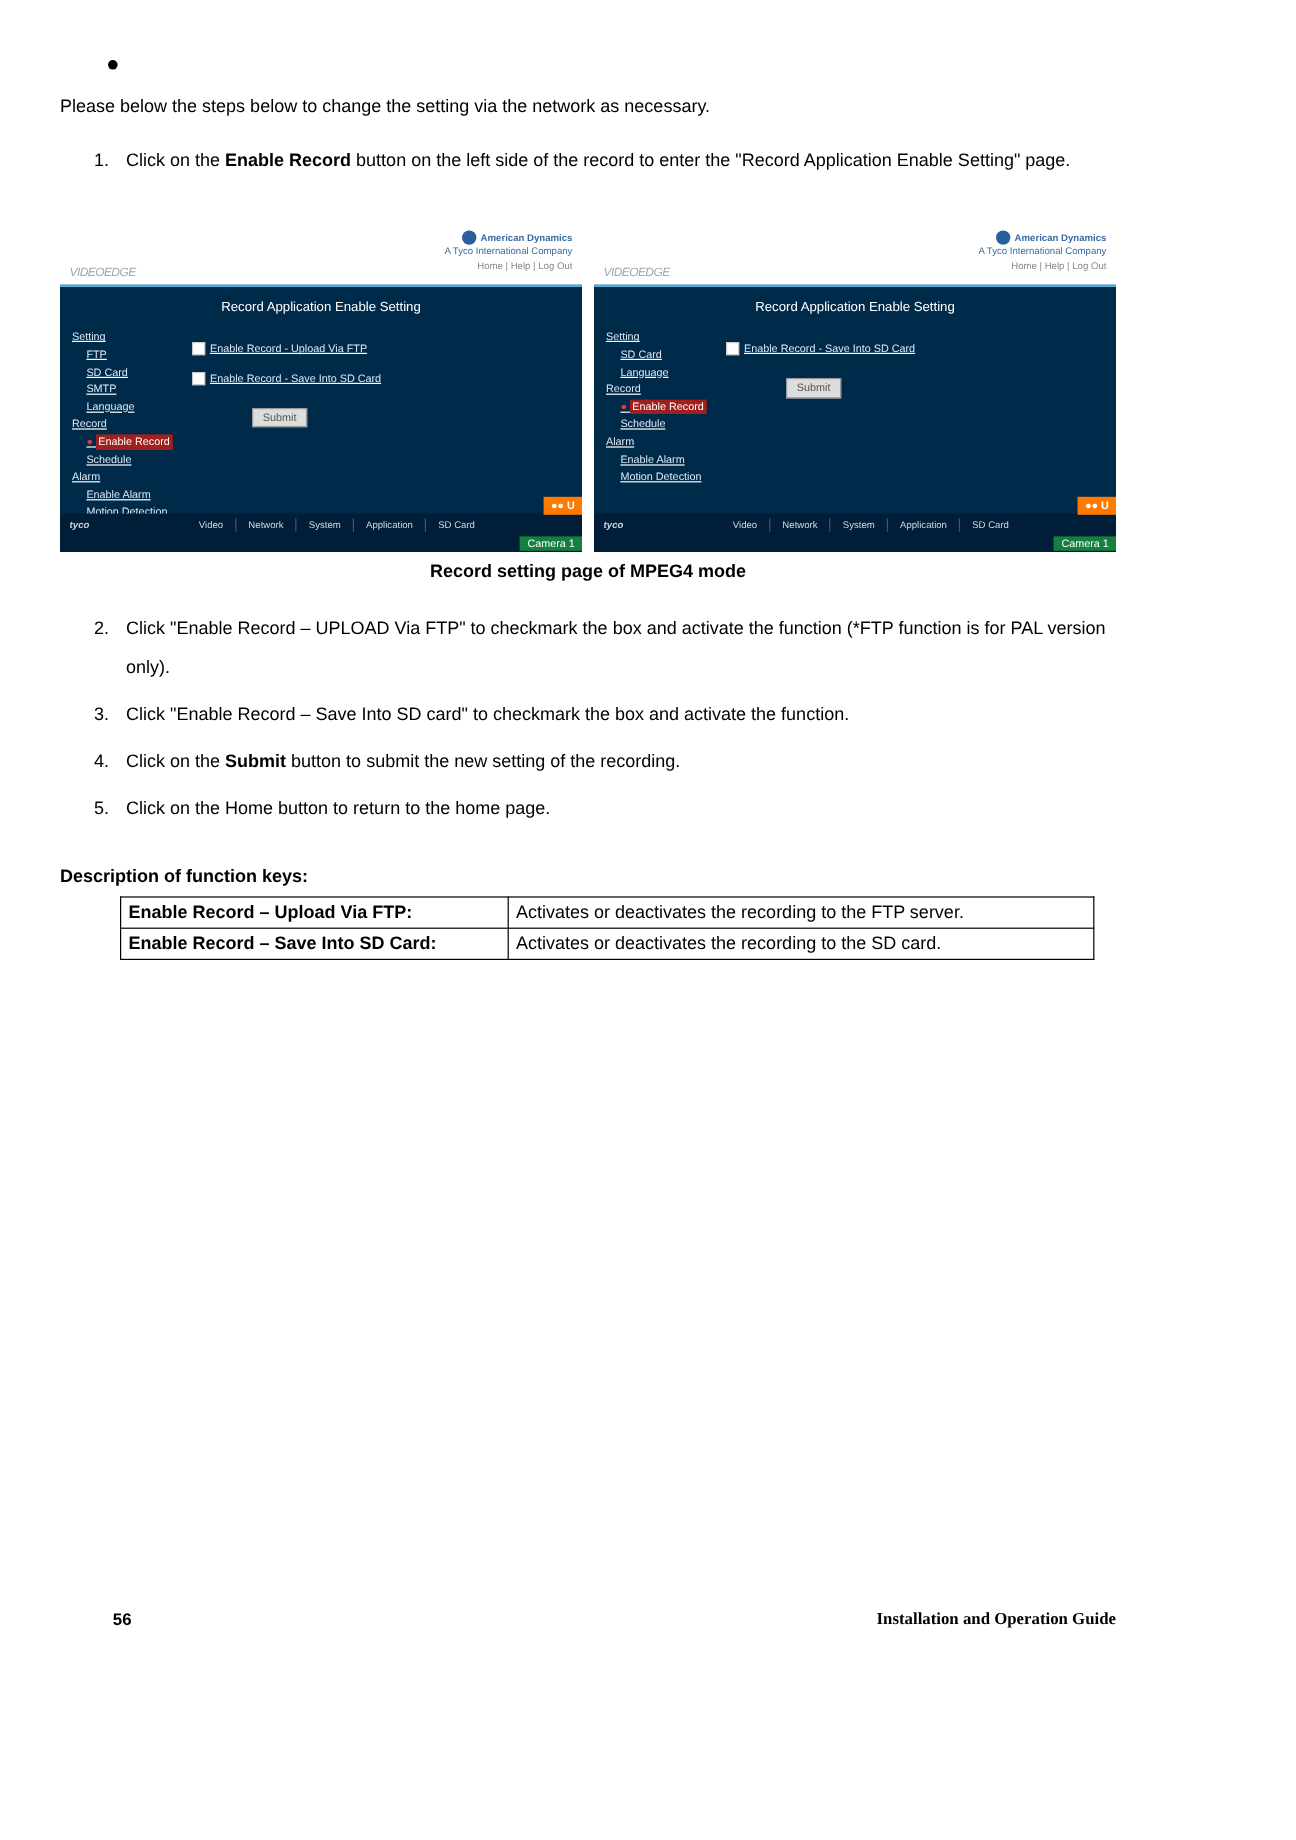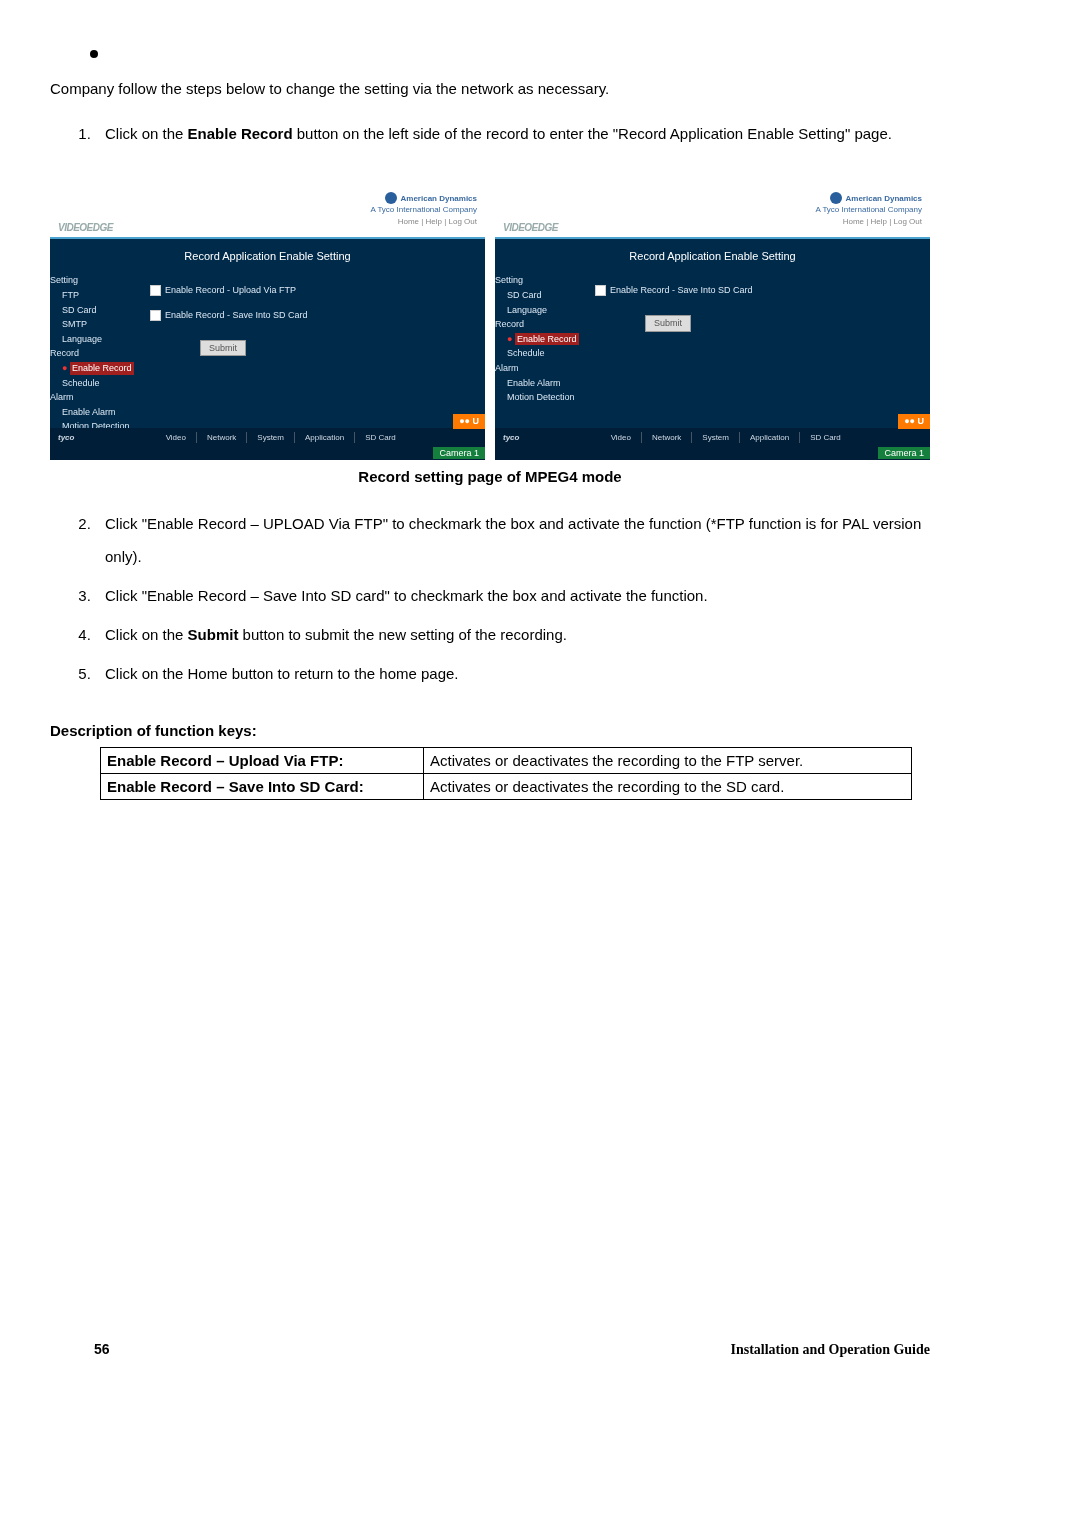--- a/index.html
+++ b/index.html
@@ -135,7 +135,7 @@
   <span class="bullet-dot"></span>
 </div>
 
-<p class="intro">Company follow the steps below to change the setting via the network as necessary.</p>
+<p class="intro">Please below the steps below to change the setting via the network as necessary.</p>
 
 <ol class="steps" start="1">
   <li>

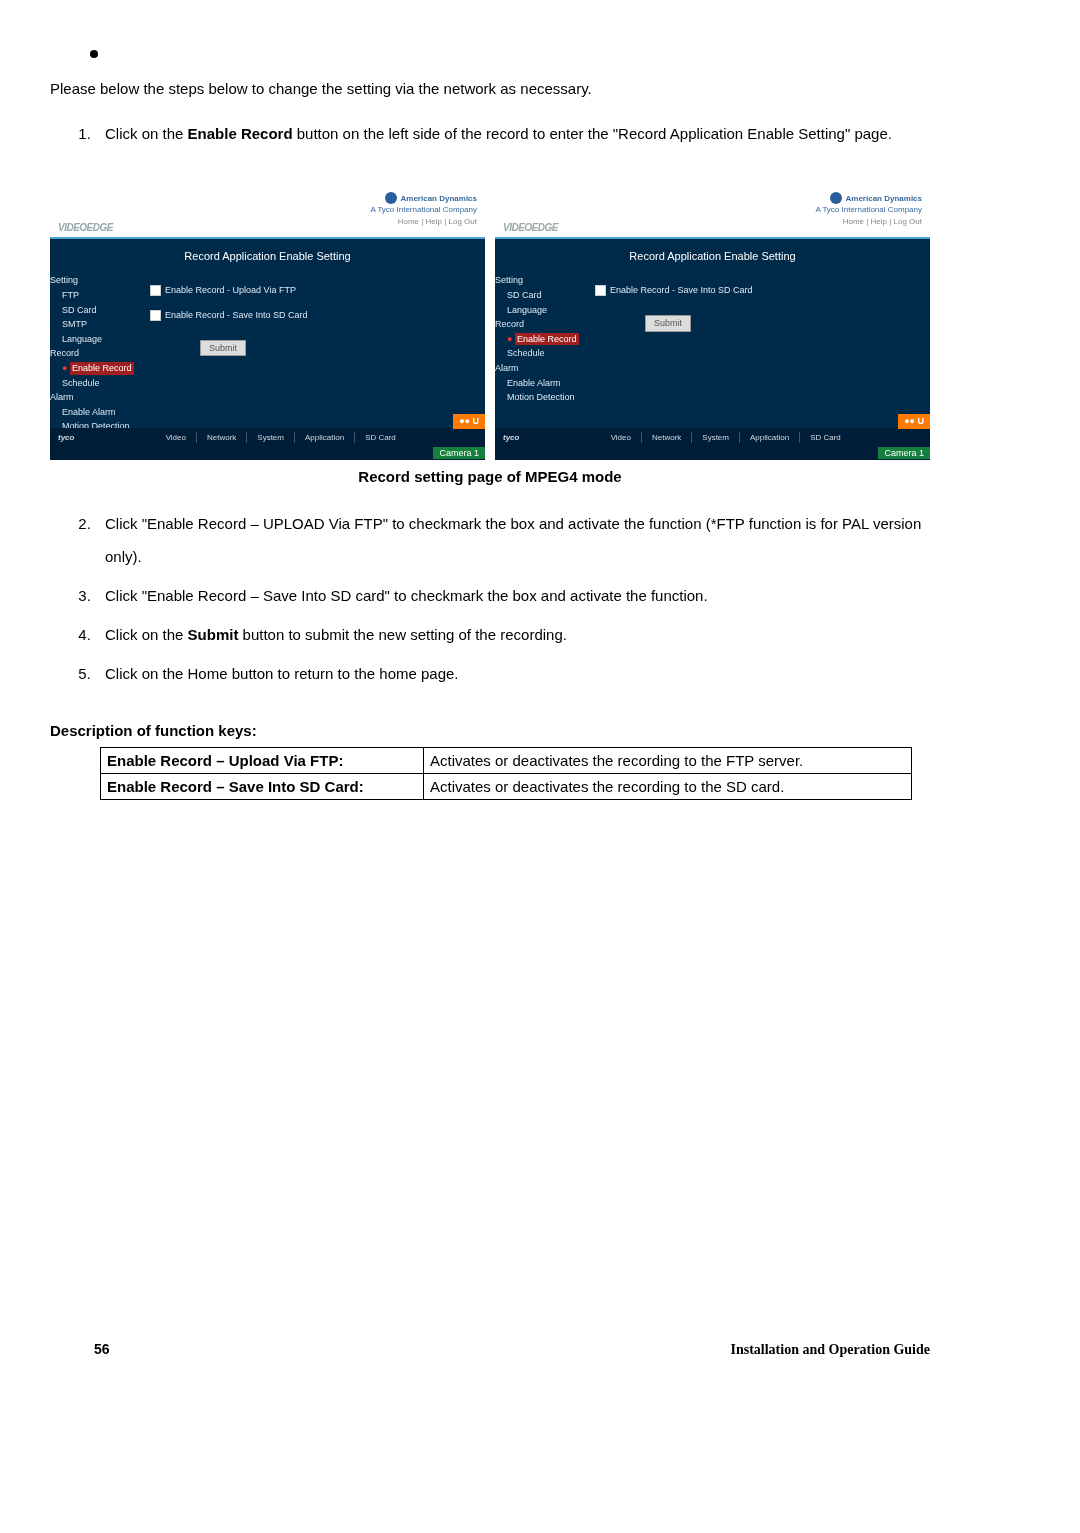--- a/index.html
+++ b/index.html
@@ -51,7 +51,7 @@
     border-bottom:2px solid #4aa3d0;
     font-size:10px;
   }
-  .brand { font-style:italic; font-weight:bold; color:#9aa; letter-spacing:-0.5px;margin-top:37px;}
+  .brand { font-style:italic; font-weight:normal; color:#9aa; letter-spacing:-0.5px;margin-top:37px;}
   .brand-right { display:flex; flex-direction:column; align-items:flex-end; font-size:8px; color:#3a6aa0;}
   .brand-right .hd { font-weight:bold; display:flex; gap:4px; align-items:center;}
   .globe { width:12px; height:12px; border-radius:50%; background:#2a5f9e; display:inline-block;}

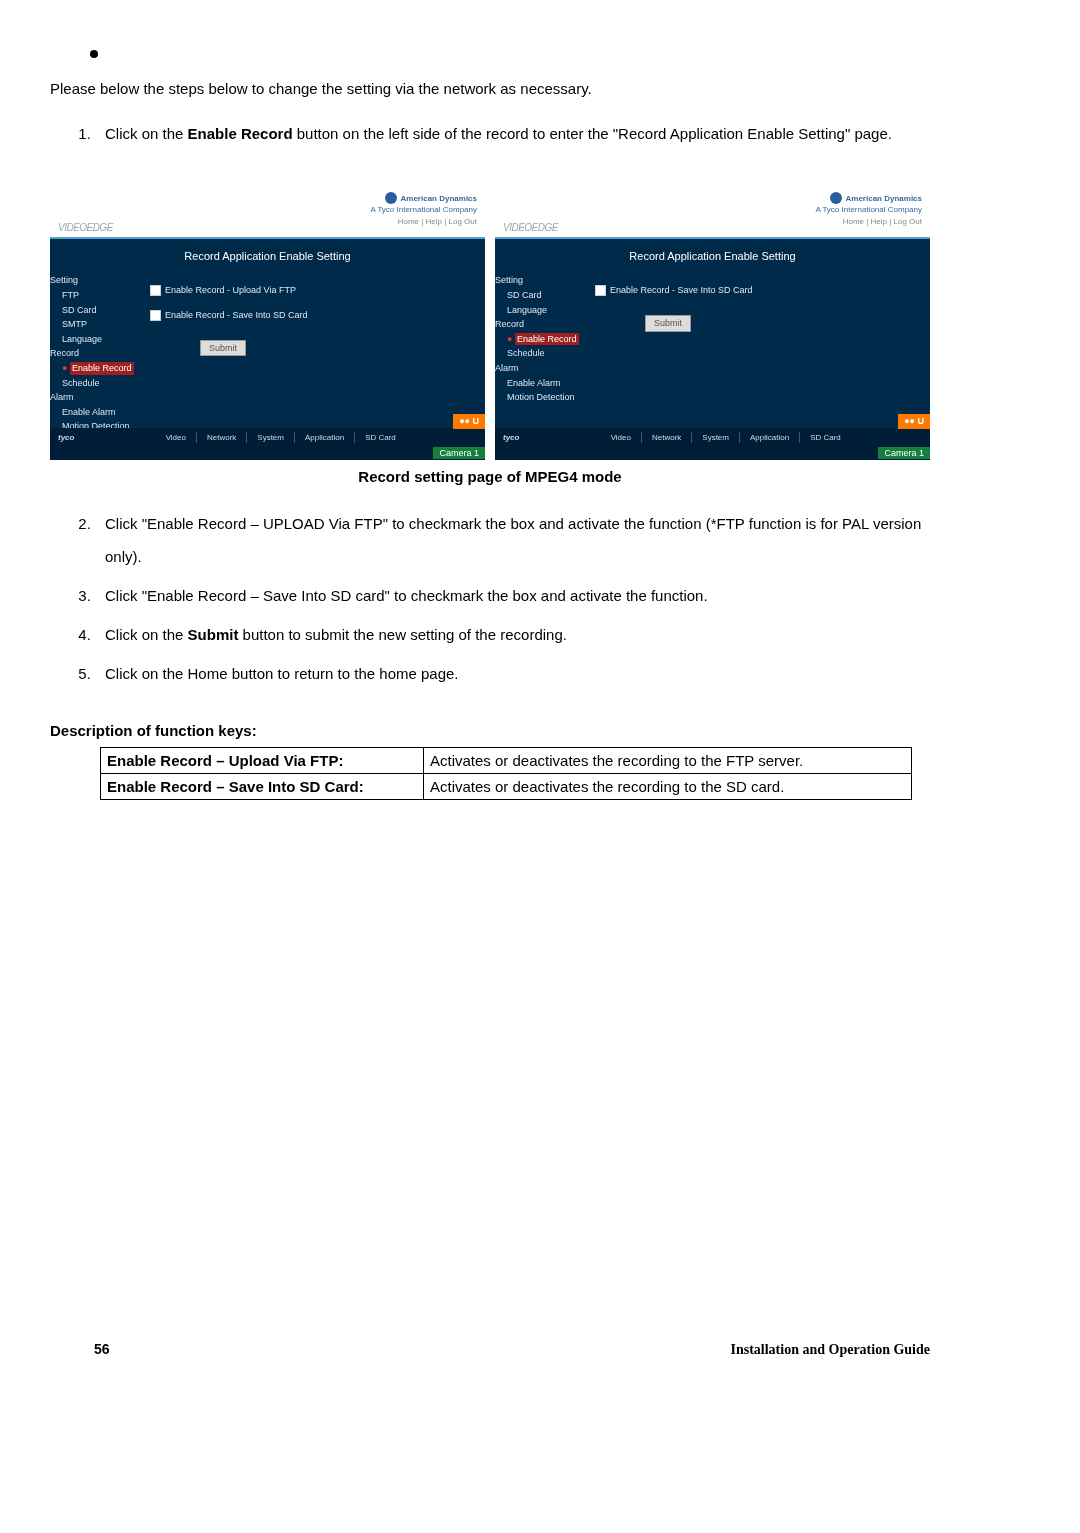--- a/index.html
+++ b/index.html
@@ -63,7 +63,7 @@
     font-size:11px;
     padding:10px 0 8px 0;
   }
-  .shot-body { display:flex; padding:0 0;}
+  .shot-body { display:flex; padding:0 10px;text-decoration:underline;}
   .sidebar { width:100px; font-size:9px; color:#dce8f4;}
   .sidebar .lvl0 { margin:2px 0;}
   .sidebar .lvl1 { margin:2px 0 2px 12px;}

